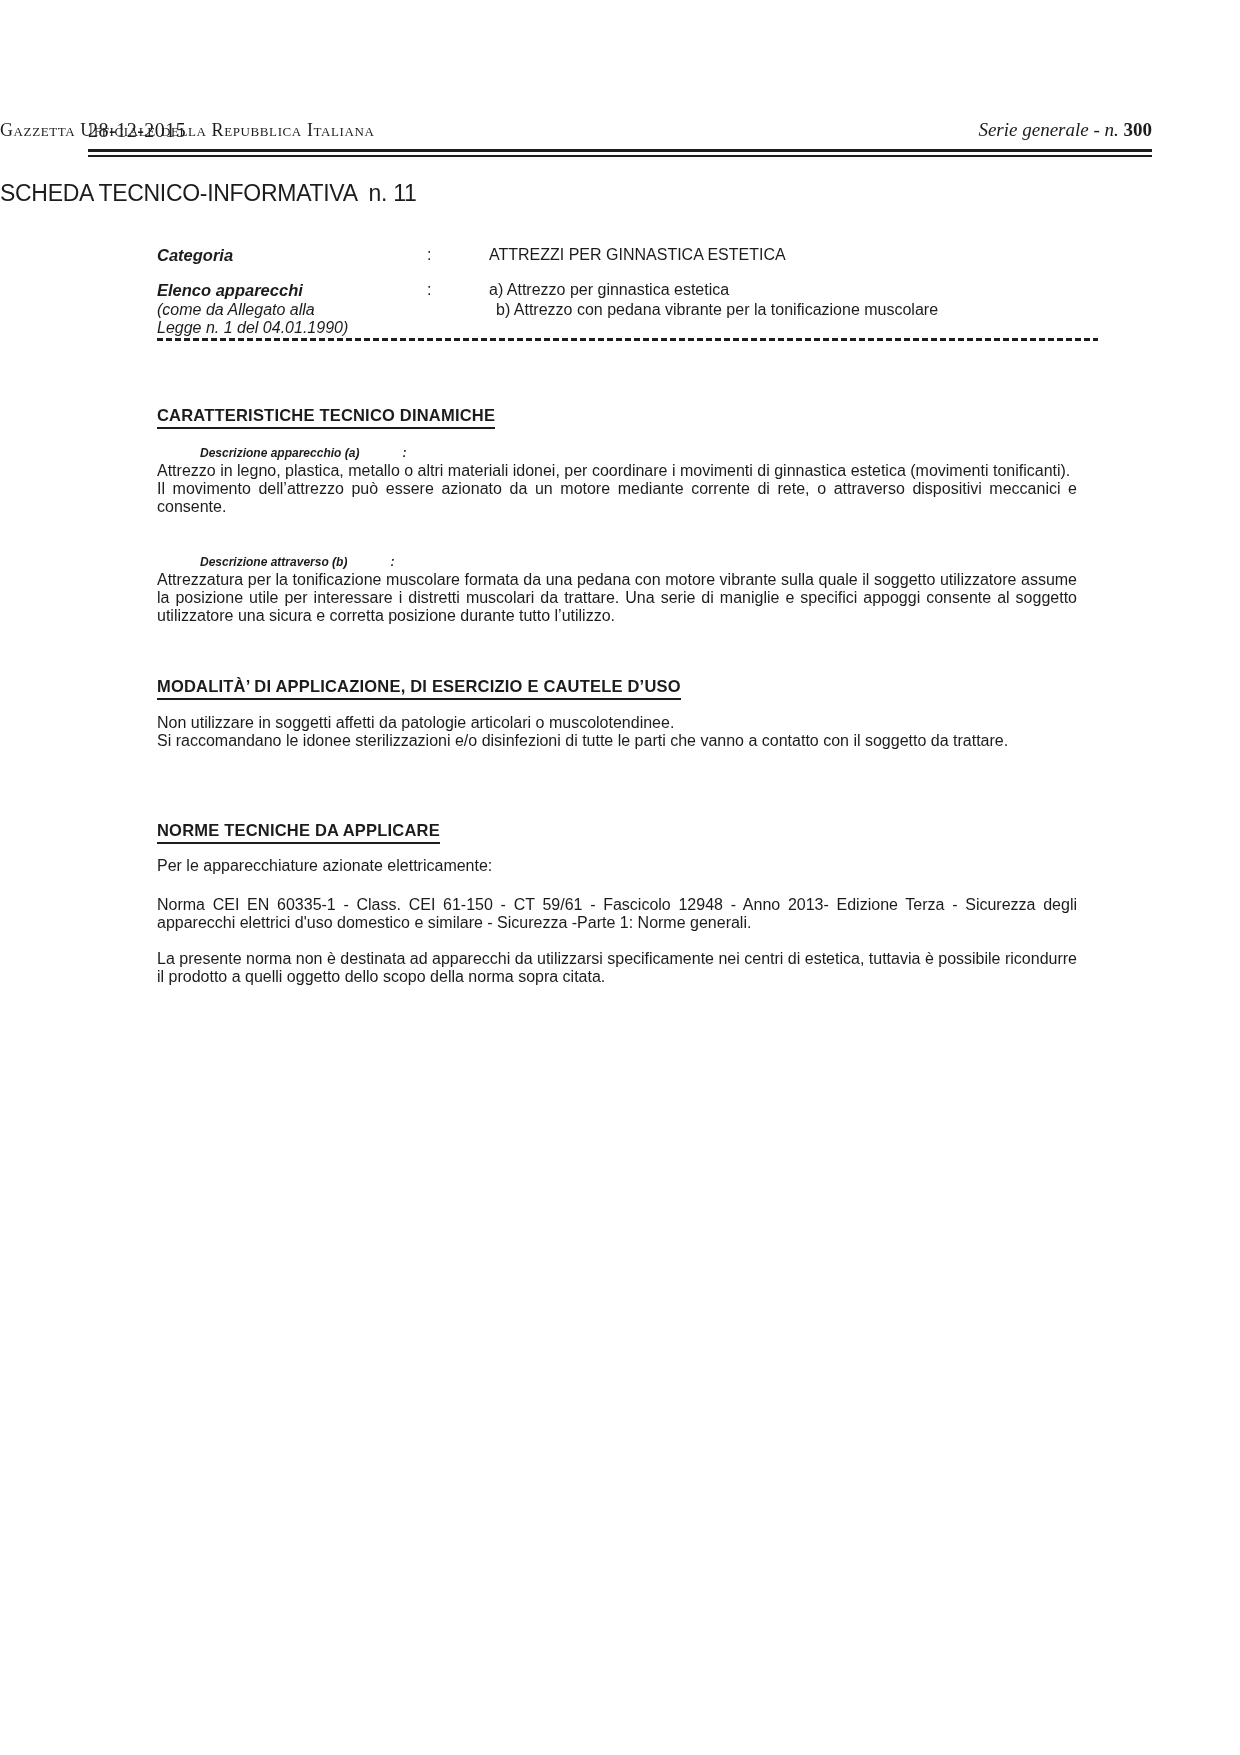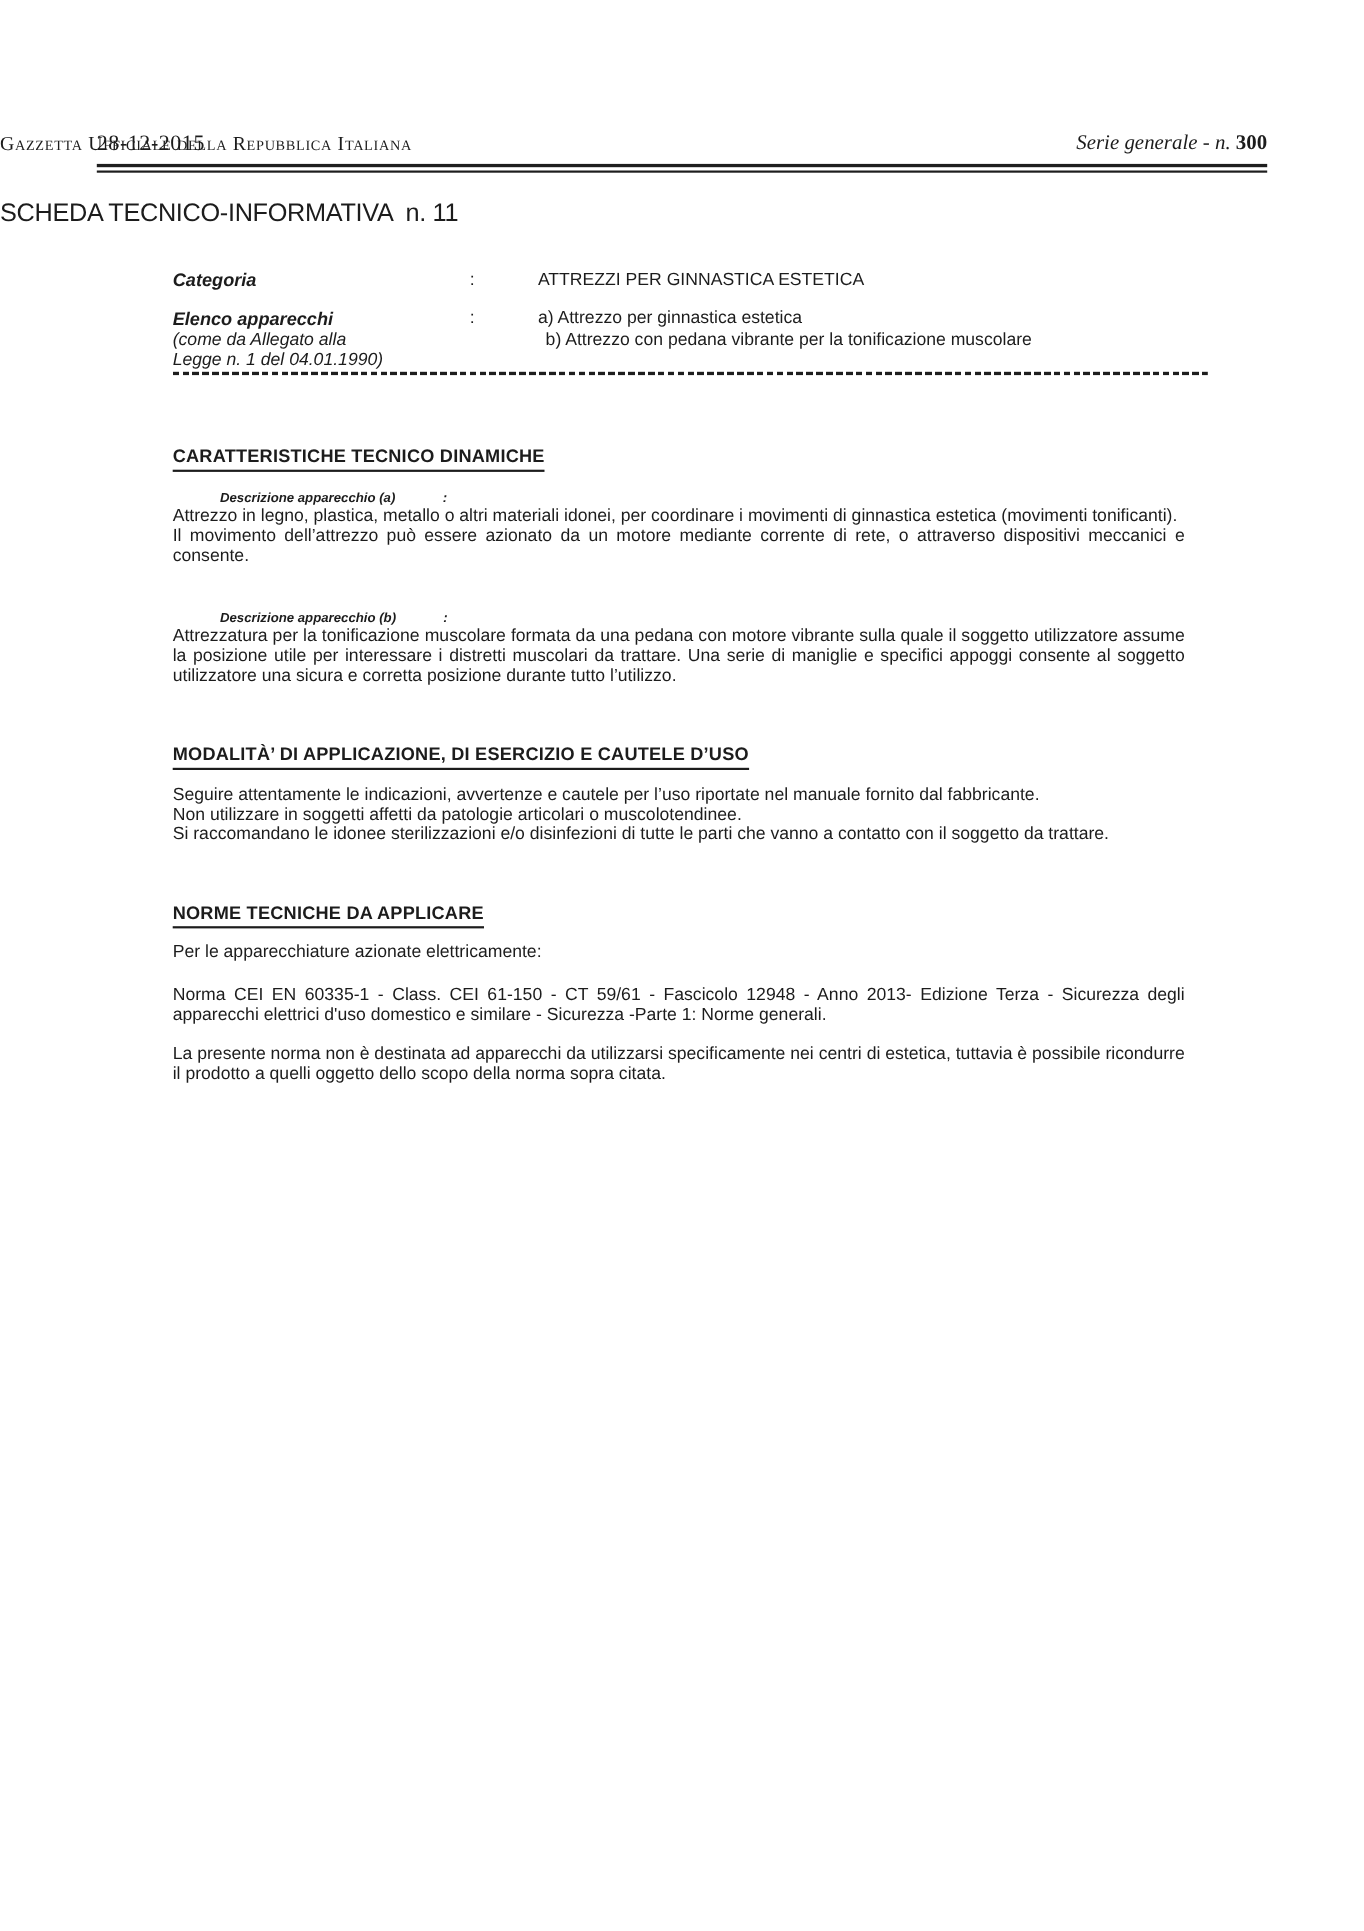--- a/index.html
+++ b/index.html
@@ -147,7 +147,7 @@
   </div>
 
   <div class="abs body-block blk-desc-b">
-    <div><span class="sub-label">Descrizione apparecchio (b)</span><span class="sub-label colon">:</span></div>
+    <div><span class="sub-label">Descrizione attraverso (b)</span><span class="sub-label colon">:</span></div>
     <p>Attrezzatura per la tonificazione muscolare formata da una pedana con motore vibrante sulla quale il soggetto utilizzatore assume la posizione utile per interessare i distretti muscolari da trattare. Una serie di maniglie e specifici appoggi consente al soggetto utilizzatore una sicura e corretta posizione durante tutto l’utilizzo.</p>
   </div>
 

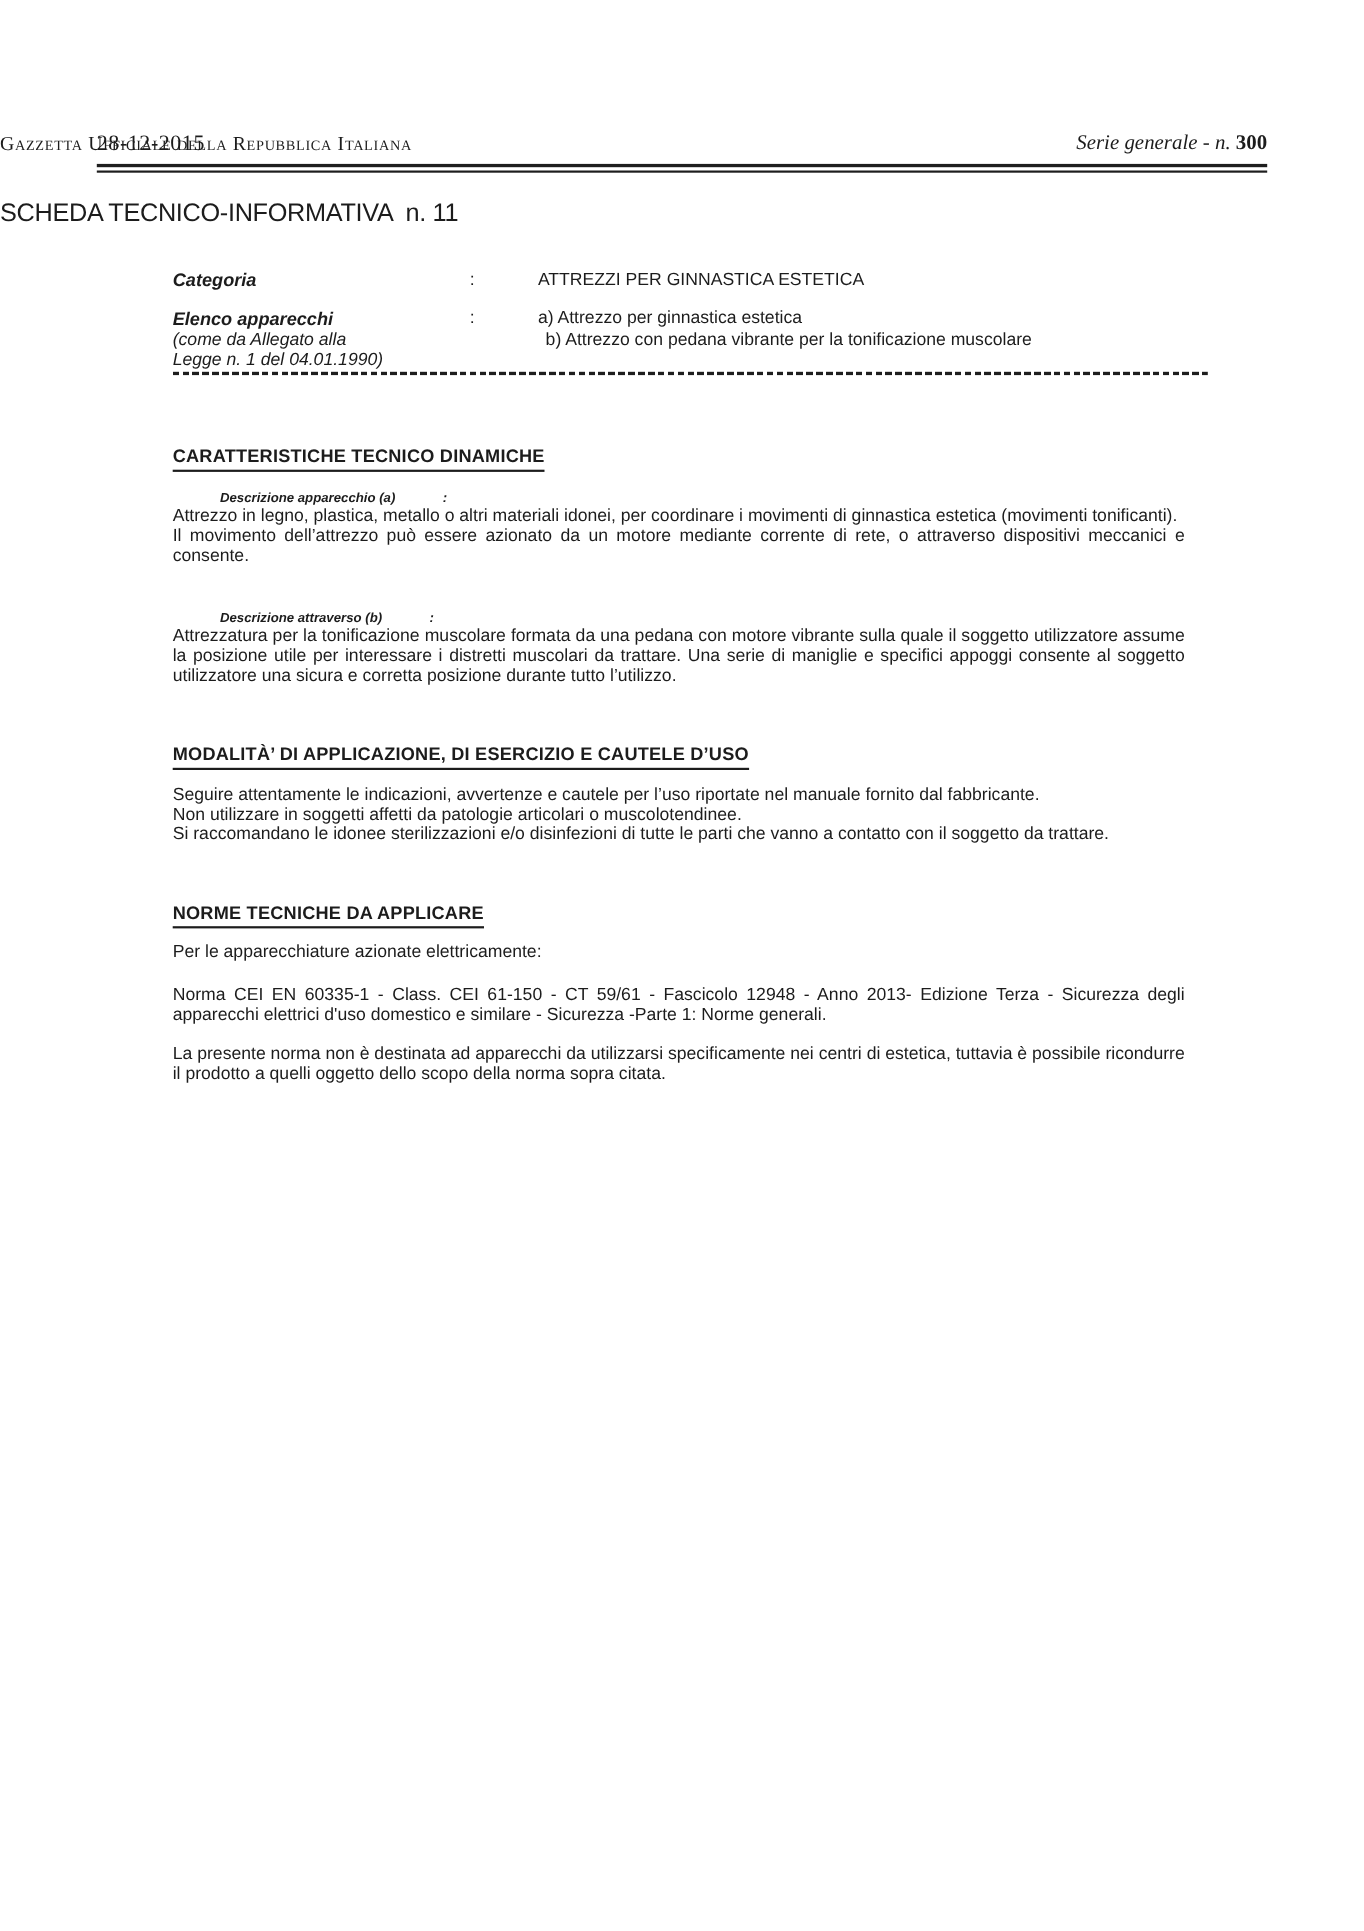--- a/index.html
+++ b/index.html
@@ -154,7 +154,6 @@
   <div class="abs sec-heading h-modalita"><span>MODALITÀ’ DI APPLICAZIONE, DI ESERCIZIO E CAUTELE D’USO</span></div>
 
   <div class="abs body-block blk-modalita">
-    <div>Seguire attentamente le indicazioni, avvertenze e cautele per l’uso riportate nel manuale fornito dal fabbricante.</div>
     <div>Non utilizzare in soggetti affetti da patologie articolari o muscolotendinee.</div>
     <div>Si raccomandano le idonee sterilizzazioni e/o disinfezioni di tutte le parti che vanno a contatto con il soggetto da trattare.</div>
   </div>

